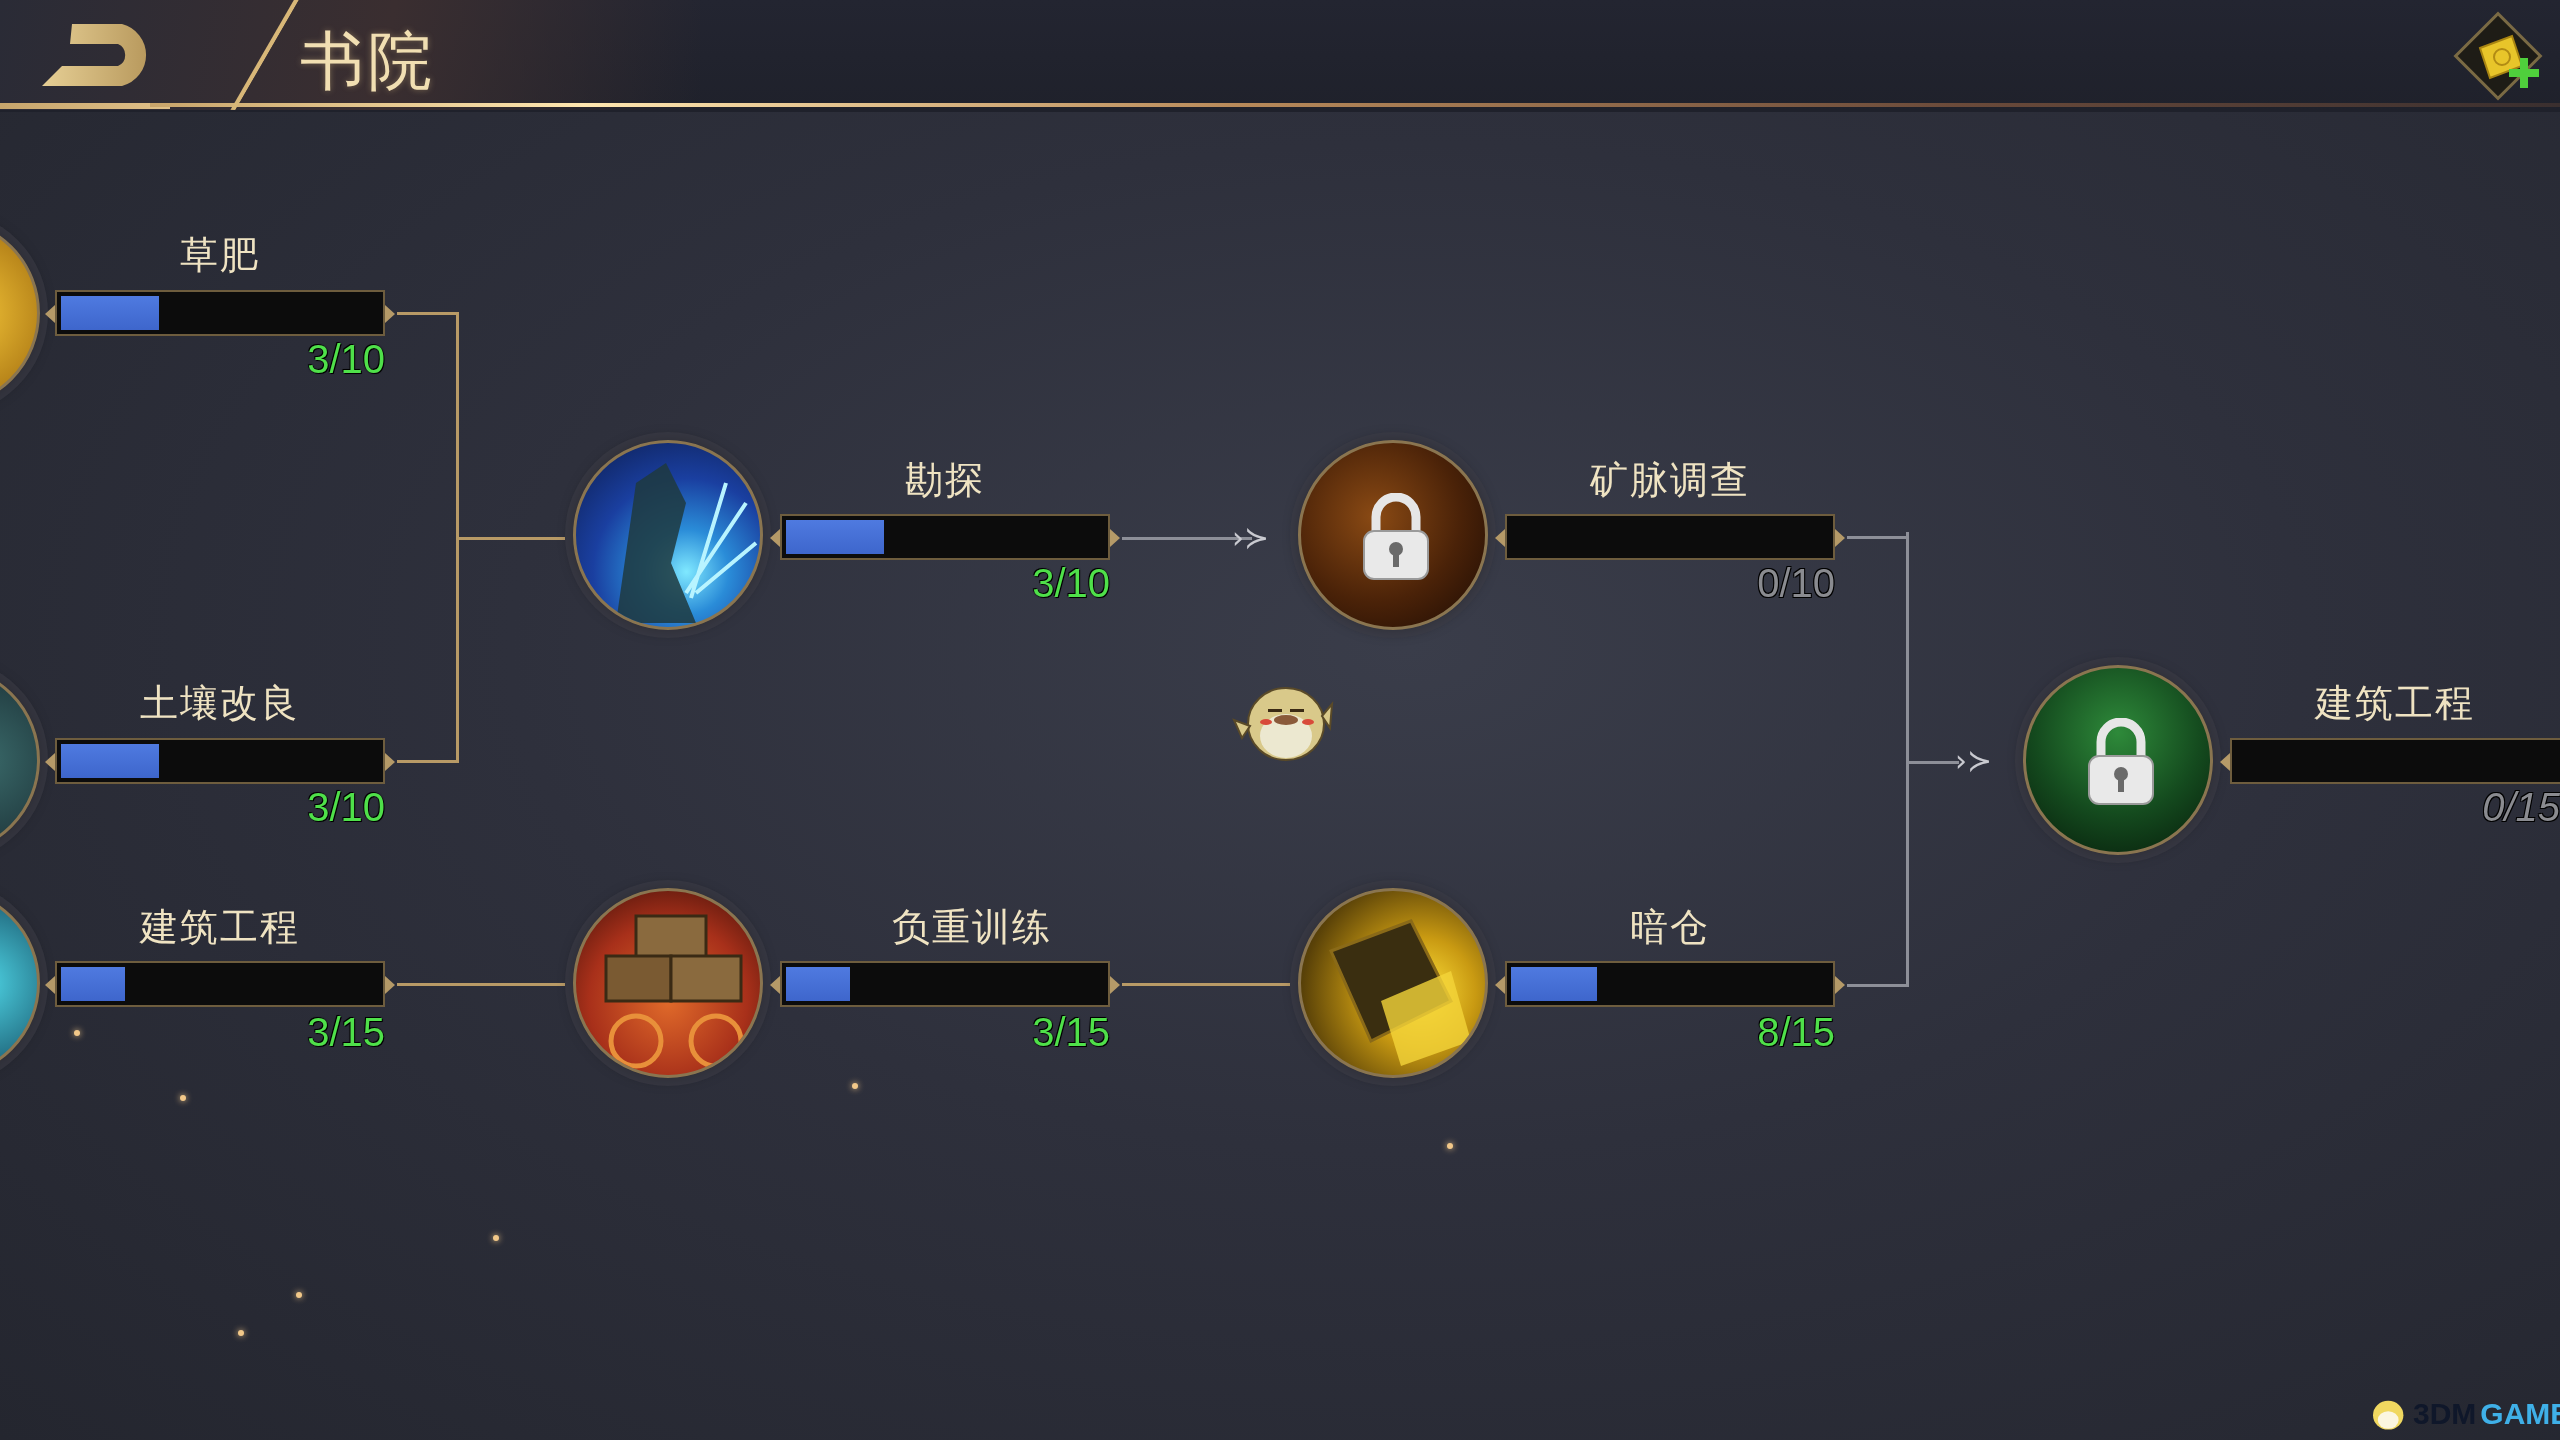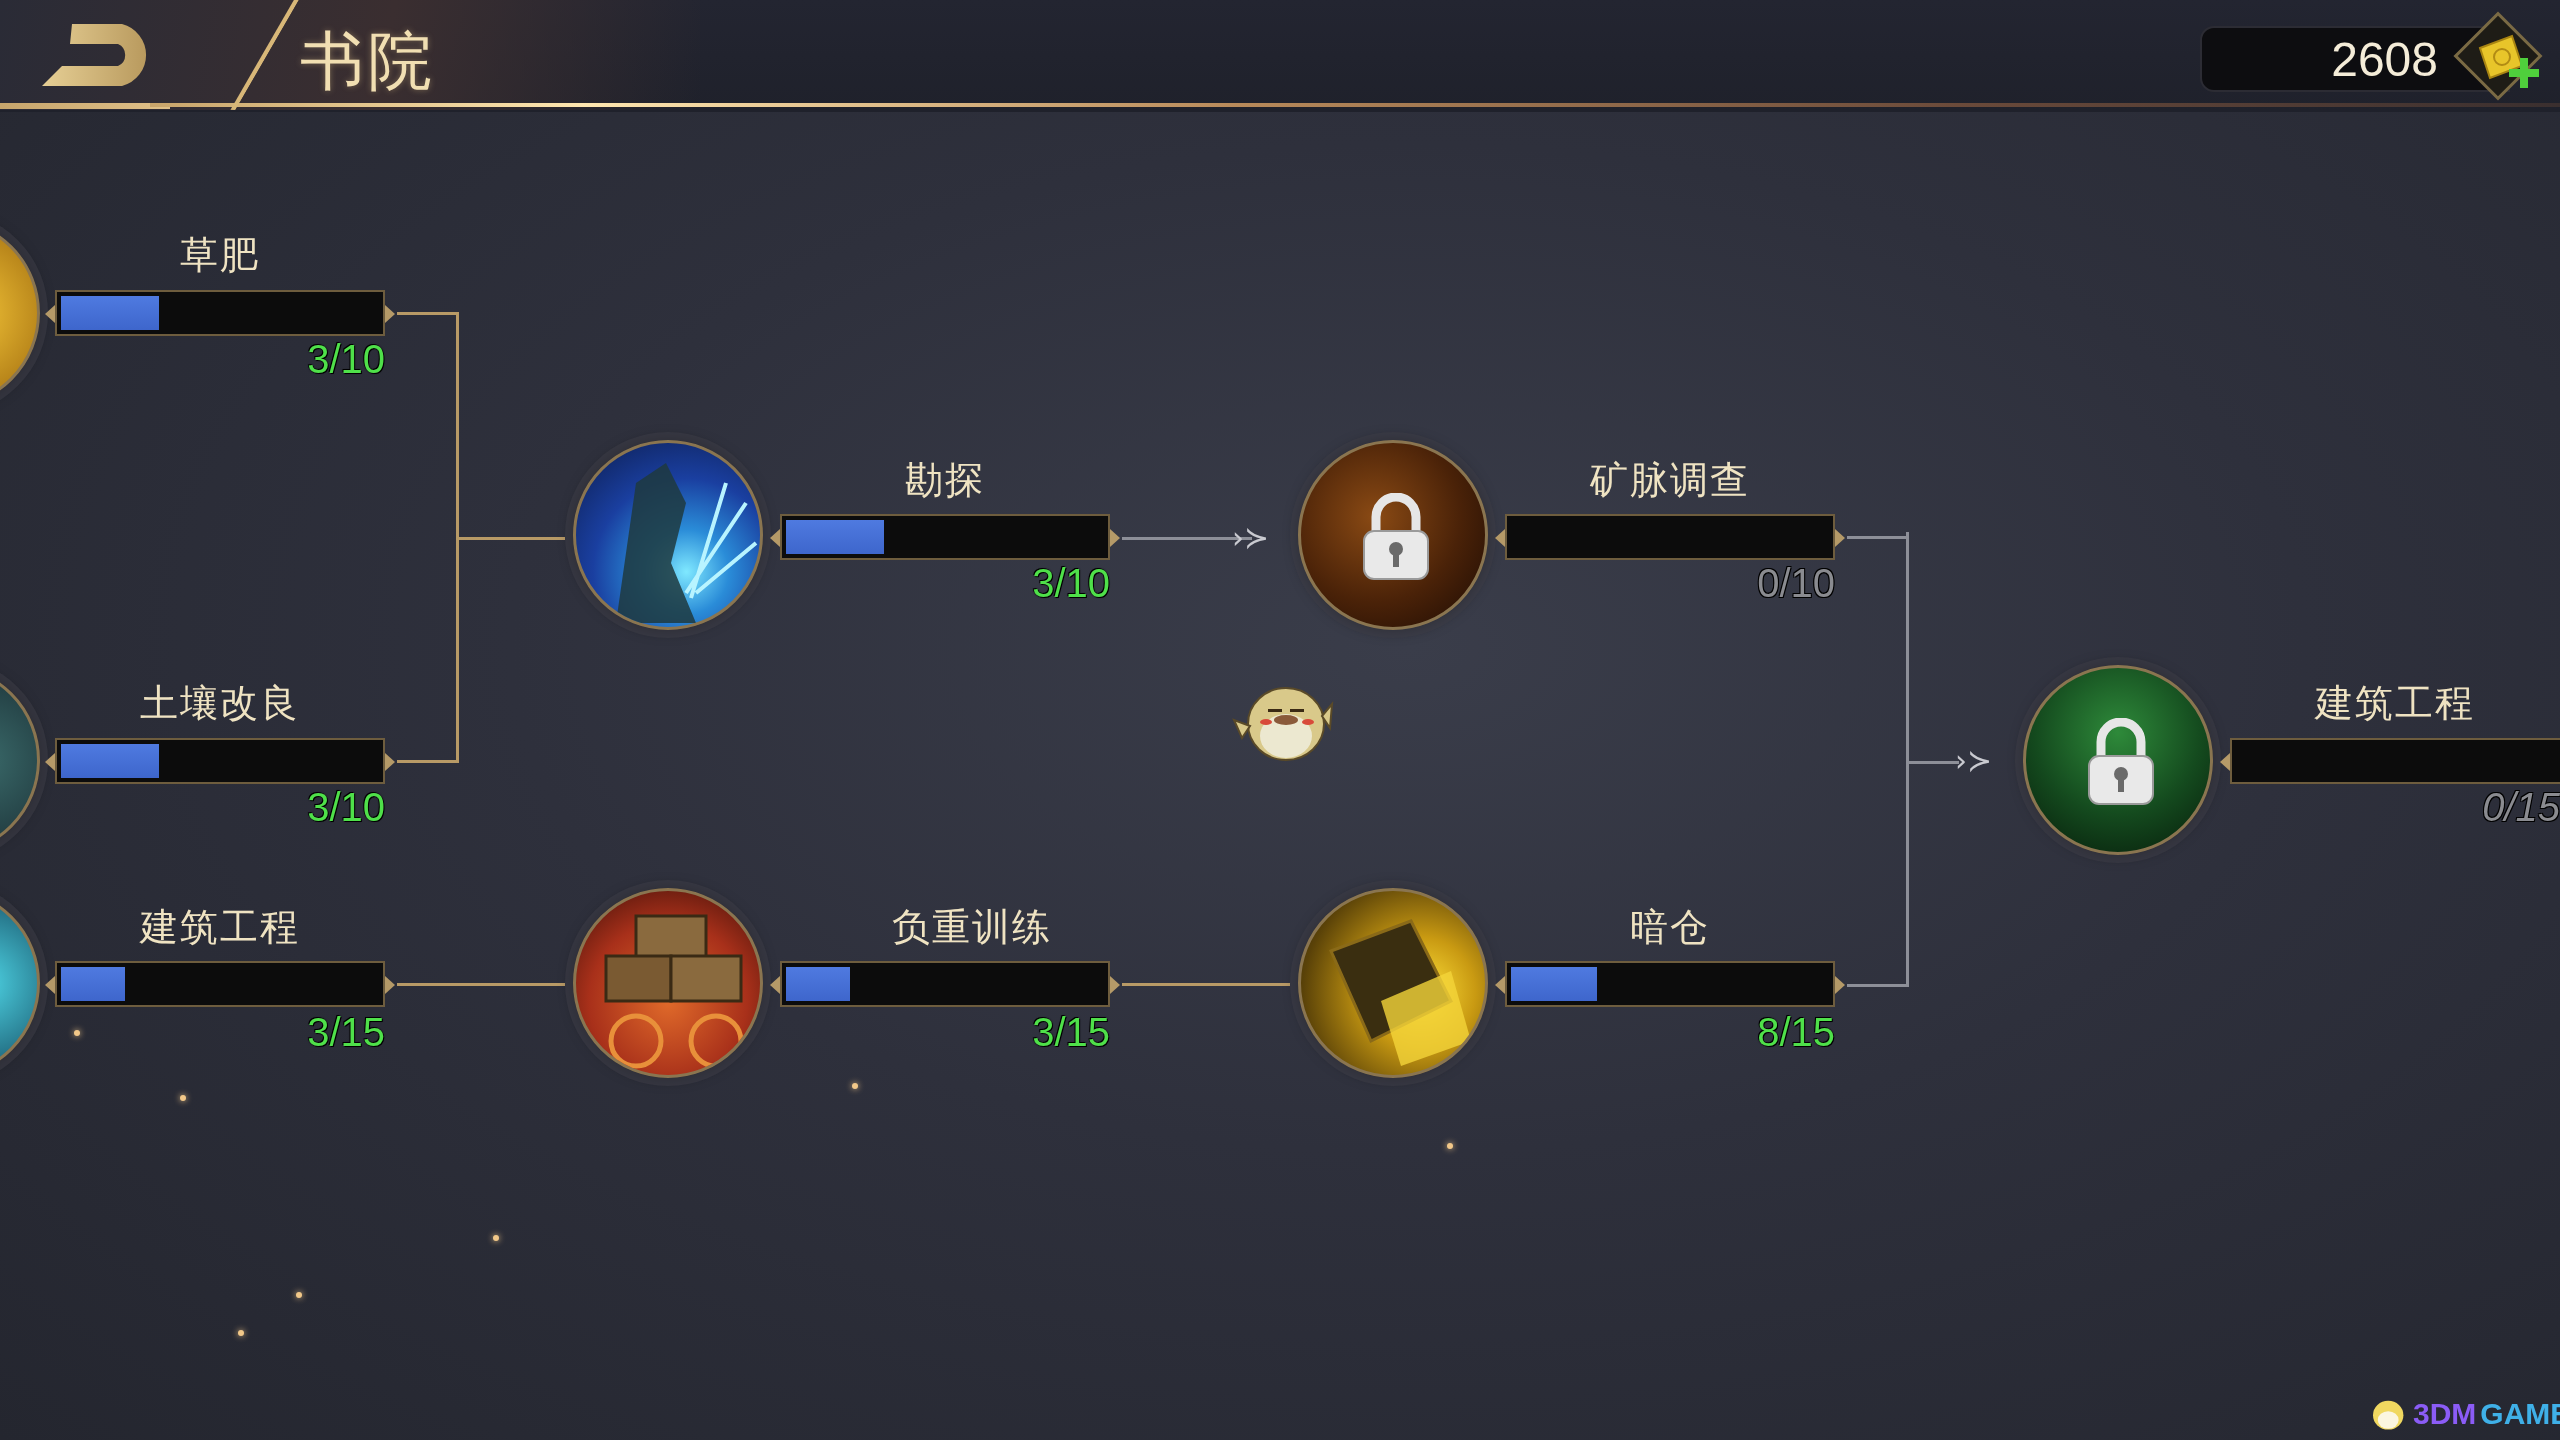--- a/index.html
+++ b/index.html
@@ -113,9 +113,6 @@
   </div>
   <div class="page-title">书院</div>
 
-  <div class="currency">
-    <span class="currency-value">2608</span>
-  </div>
   <div class="currency-icon">
     <svg width="100" height="100" viewBox="0 0 100 100">
       <rect x="18" y="18" width="60" height="60" transform="rotate(45 48 48)" fill="#1e1c16" stroke="#7a6a44" stroke-width="3"></rect>

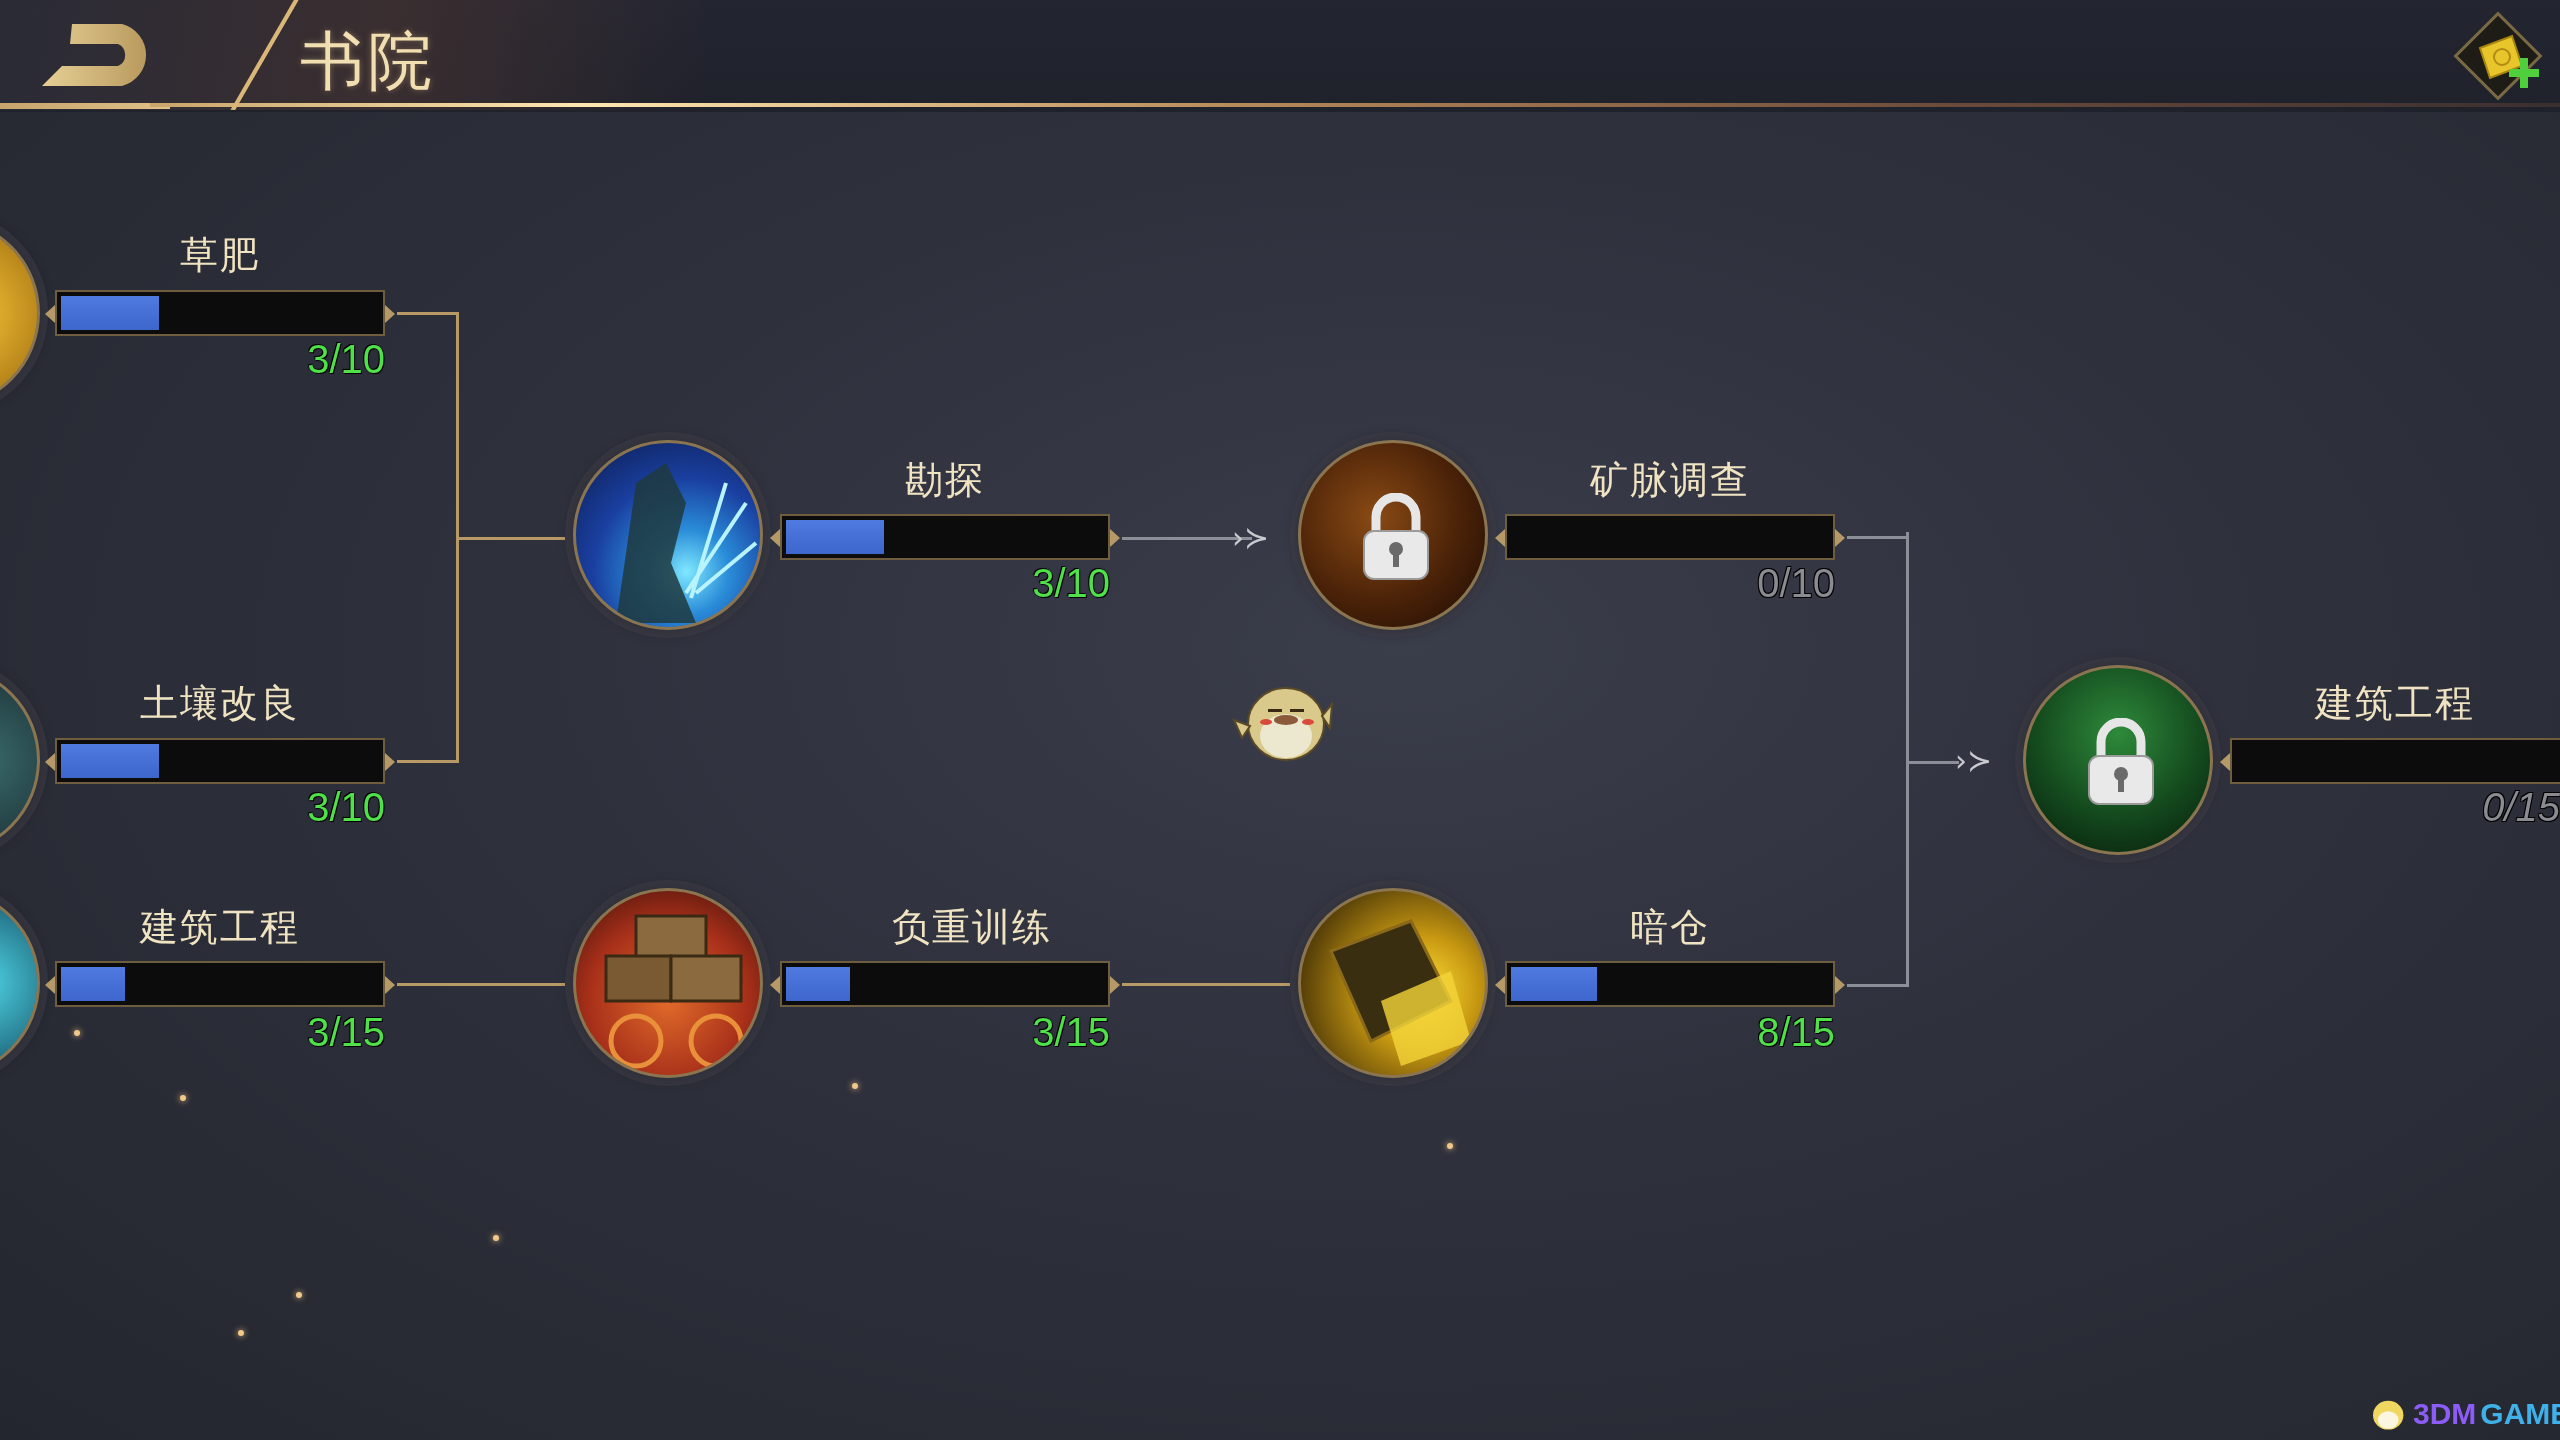--- a/index.html
+++ b/index.html
@@ -88,7 +88,7 @@
   }
   .mascot { position: absolute; left: 1228px; top: 676px; width: 110px; height: 90px; }
   .watermark { position: absolute; left: 2365px; top: 1392px; height: 44px; display: flex; align-items: center; gap: 4px; }
-  .wm-3dm { color: #8b5cf6; font-size: 30px; font-weight: bold; font-family: "Liberation Sans", sans-serif; }
+  .wm-3dm { color: #0f172a; font-size: 30px; font-weight: bold; font-family: "Liberation Sans", sans-serif; }
   .wm-game { color: #3fb0e8; font-size: 30px; font-weight: bold; font-family: "Liberation Sans", sans-serif; }
   .sparkle { position: absolute; width: 6px; height: 6px; border-radius: 50%; background: #f2c889; box-shadow: 0 0 6px #f2c889; }
 </style>

